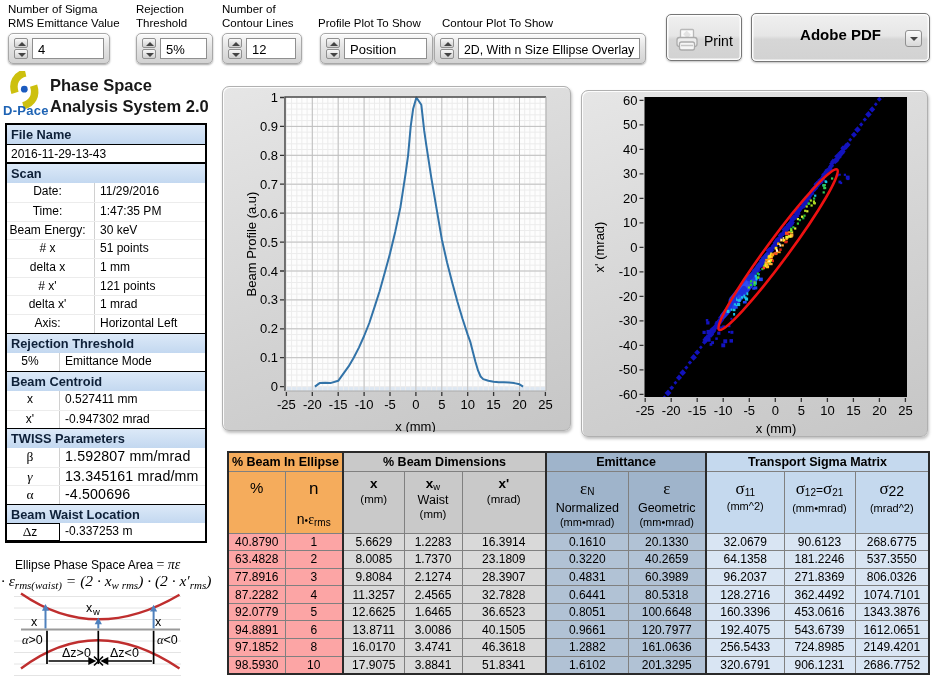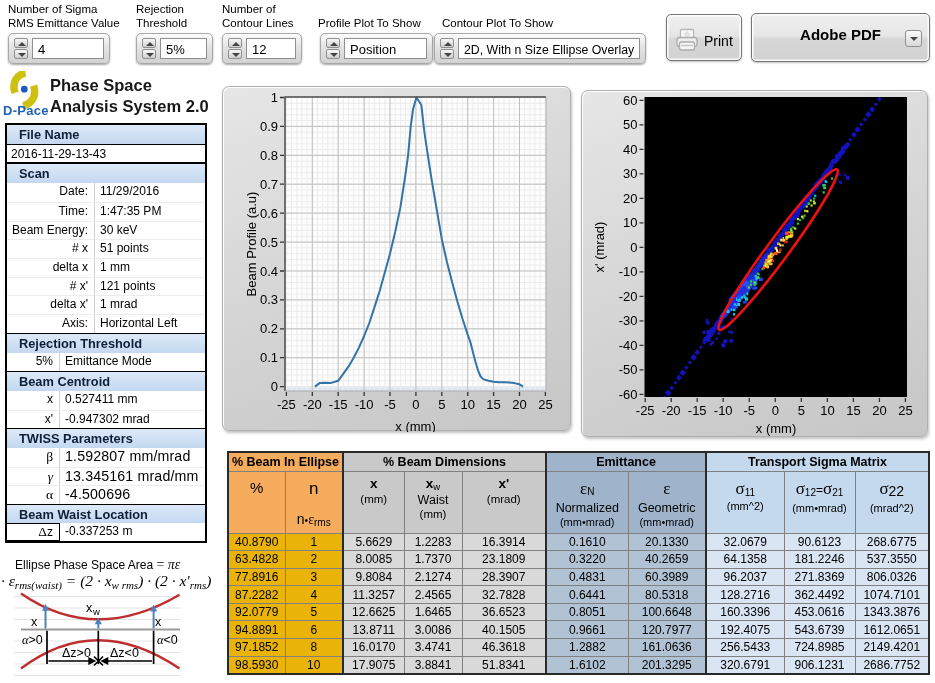--- a/index.html
+++ b/index.html
@@ -14,7 +14,7 @@
 .sfield{position:absolute;left:23px;top:4px;right:5px;bottom:4px;background:#fff;border:1px solid #8f8f8f;font-size:13px;line-height:21px;padding-left:5px;white-space:nowrap;overflow:hidden}
 .btn{position:absolute;border-radius:5px;border:1.5px solid #767676;background:linear-gradient(#f0f0f0,#e6e6e6 46%,#d6d6d6 54%,#d2d2d2);box-shadow:inset 0 0 0 1.5px rgba(255,255,255,.9),0 1px 2px rgba(0,0,0,.25)}
 #ltab{position:absolute;left:5px;top:123px;width:202px;border:2px solid #000;background:#fff}
-.lh{height:20.1px;background:linear-gradient(#dce9f8,#c3d8f0);border-top:1px solid #000;font-weight:bold;font-size:12.8px;line-height:19px;padding-left:12px;color:#0e2038}
+.lh{height:20.1px;background:linear-gradient(#dce9f8,#c3d8f0);border-top:1px solid #000;font-weight:bold;font-size:12.8px;line-height:19px;padding-left:4px;color:#0e2038}
 #ltab .lh:first-child{border-top:none;border-bottom:1px solid #000}
 .lhs{height:18.8px !important}
 .lf{height:18.0px;font-size:12px;line-height:18px;padding-left:4px;border-bottom:1px solid #000}

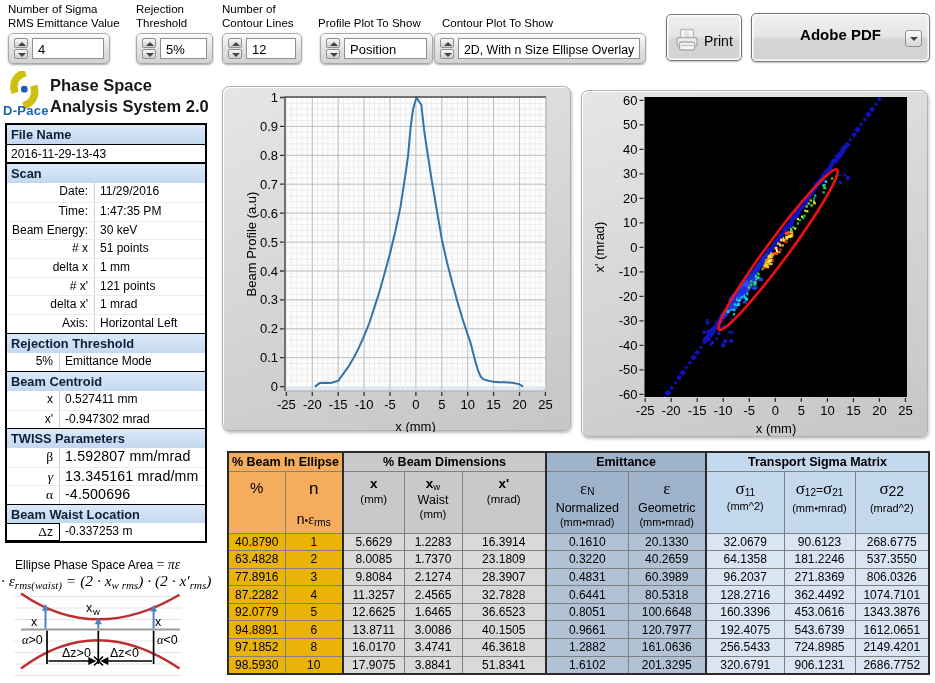--- a/index.html
+++ b/index.html
@@ -20,7 +20,7 @@
 .lf{height:18.0px;font-size:12px;line-height:18px;padding-left:4px;border-bottom:1px solid #000}
 .lr{display:flex;font-size:12px;border-top:1px solid #ececec;white-space:nowrap}
 #ltab .lh + .lr{border-top:none}
-.lab{text-align:right;padding-right:6px;border-right:1px solid #d0d0d0;line-height:17.5px;flex:none}
+.lab{text-align:center;padding-right:6px;border-right:1px solid #d0d0d0;line-height:17.5px;flex:none}
 .labw{width:88px}
 .labn{width:53px}
 .val{padding-left:5px;line-height:17.5px;overflow:visible}

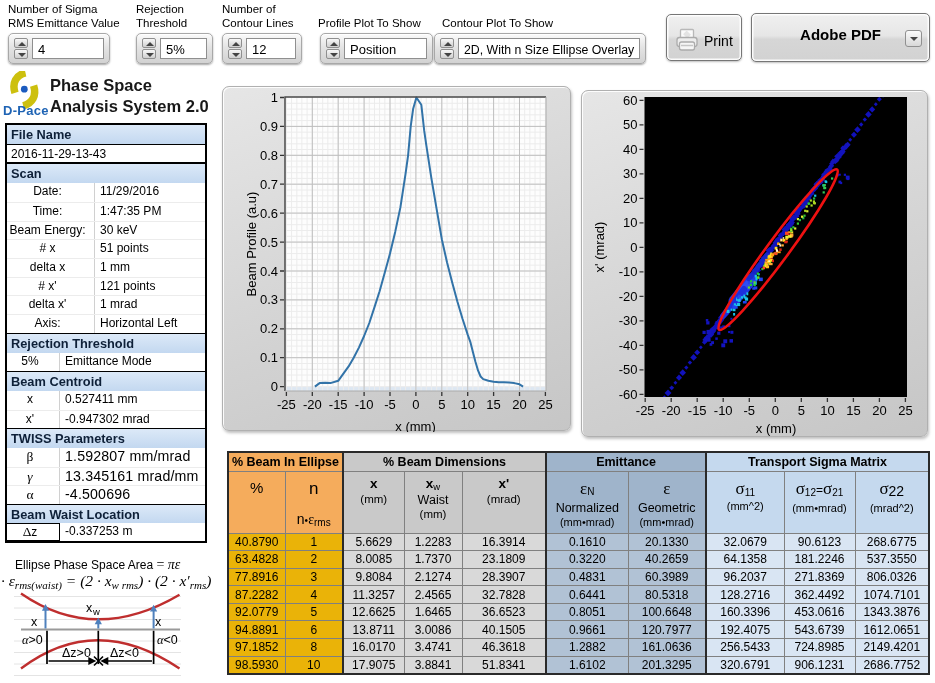--- a/index.html
+++ b/index.html
@@ -39,7 +39,7 @@
 #btab tr:last-child td{border-bottom:2px solid #2a2a2a}
 .vt{vertical-align:top}
 .ho{background:#f5ac5c}.hd{background:#c9c9c9}.he{background:#9fb4cb}.hs{background:#c5d9ee}
-.cod{background:#eab308}.cdd{background:#d9d9d9}.ced{background:#b1c2d5}.csd{background:#d9e5f3}
+.cod{background:#fca5a5}.cdd{background:#d9d9d9}.ced{background:#b1c2d5}.csd{background:#d9e5f3}
 .sy{font-family:"Liberation Serif",serif}
 #eq1{position:absolute;left:15px;top:557px;font-size:12px;white-space:nowrap}
 #eq2{position:absolute;left:1px;top:572px;font-size:15.5px;white-space:nowrap;font-family:"Liberation Serif",serif;font-style:italic}

